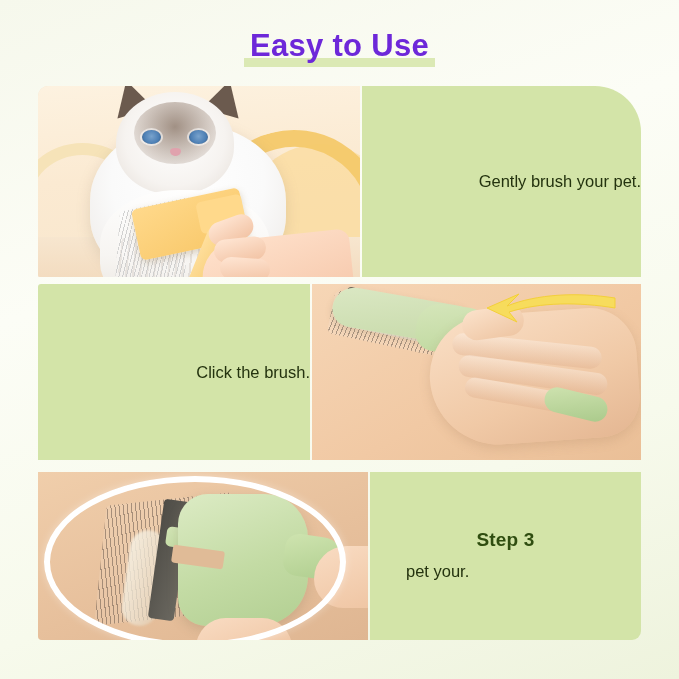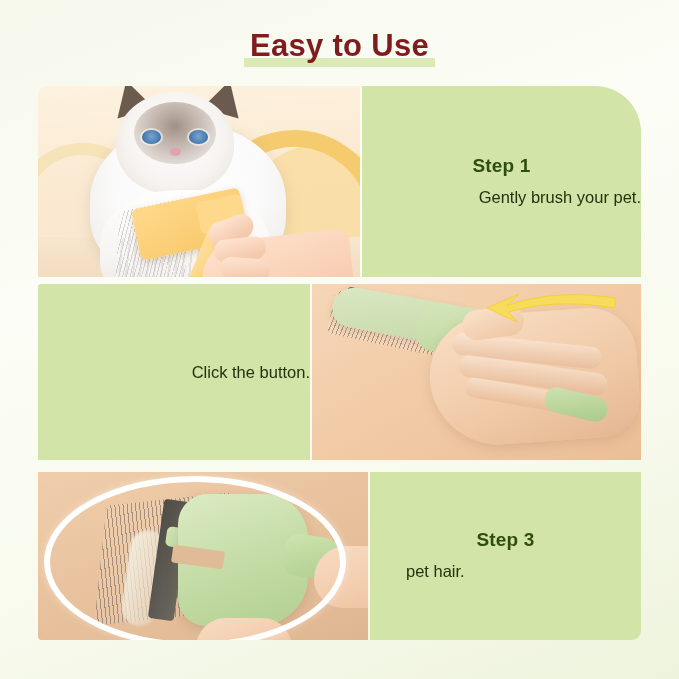--- a/index.html
+++ b/index.html
@@ -33,7 +33,7 @@
     display: inline-block;
     font-size: 31px;
     font-weight: bold;
-    color: #7f1d1d;
+    color: #6d28d9;
     letter-spacing: 0.3px;
     padding: 0 6px 3px 6px;
     line-height: 1.15;

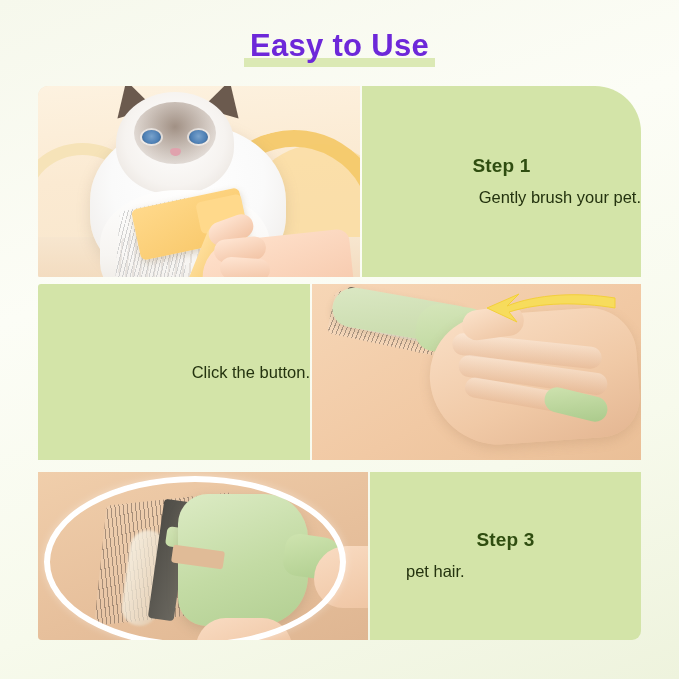--- a/index.html
+++ b/index.html
@@ -485,7 +485,6 @@
     </div>
 
     <div class="panel-text">
-      <div class="step-title">Step 1</div>
       <div class="step-desc">Gently brush your pet.</div>
     </div>
 

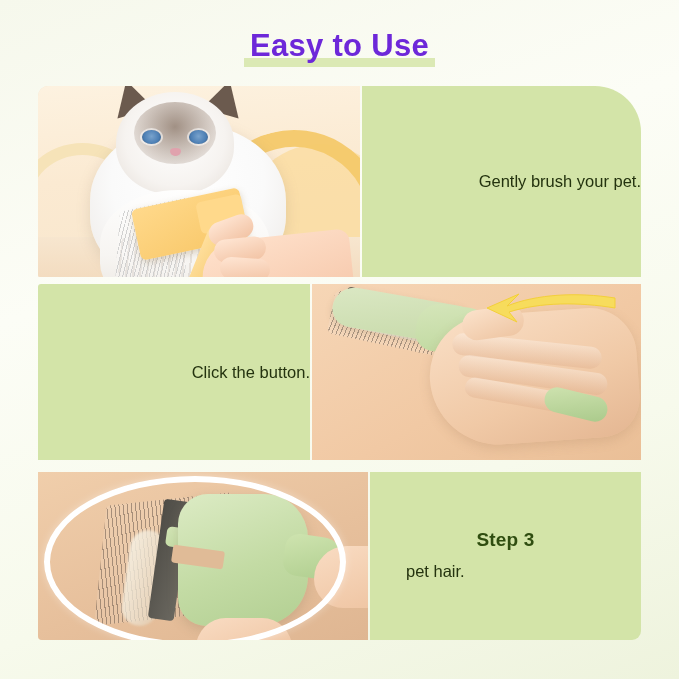--- a/index.html
+++ b/index.html
@@ -493,7 +493,7 @@
   <div class="row" id="row2">
 
     <div class="panel-text">
-      <div class="step-desc">Click the button.</div>
+      <div class="step-desc">Click the brush.</div>
     </div>
 
     <div class="panel-img">

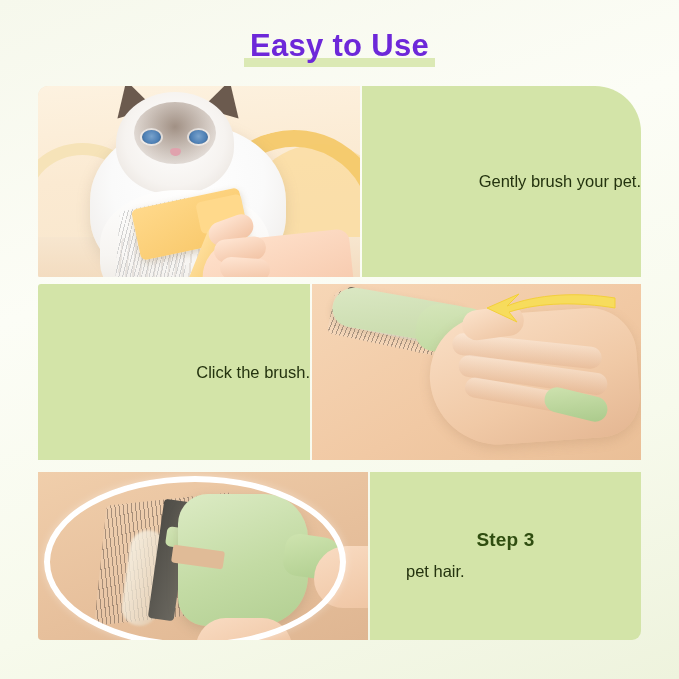--- a/index.html
+++ b/index.html
@@ -537,7 +537,7 @@
     <div class="panel-text">
       <div class="step-title">Step 3</div>
       <div class="step-desc left">
-        <div>pet hair.</div>
+        <div>pet your.</div>
       </div>
     </div>
 

